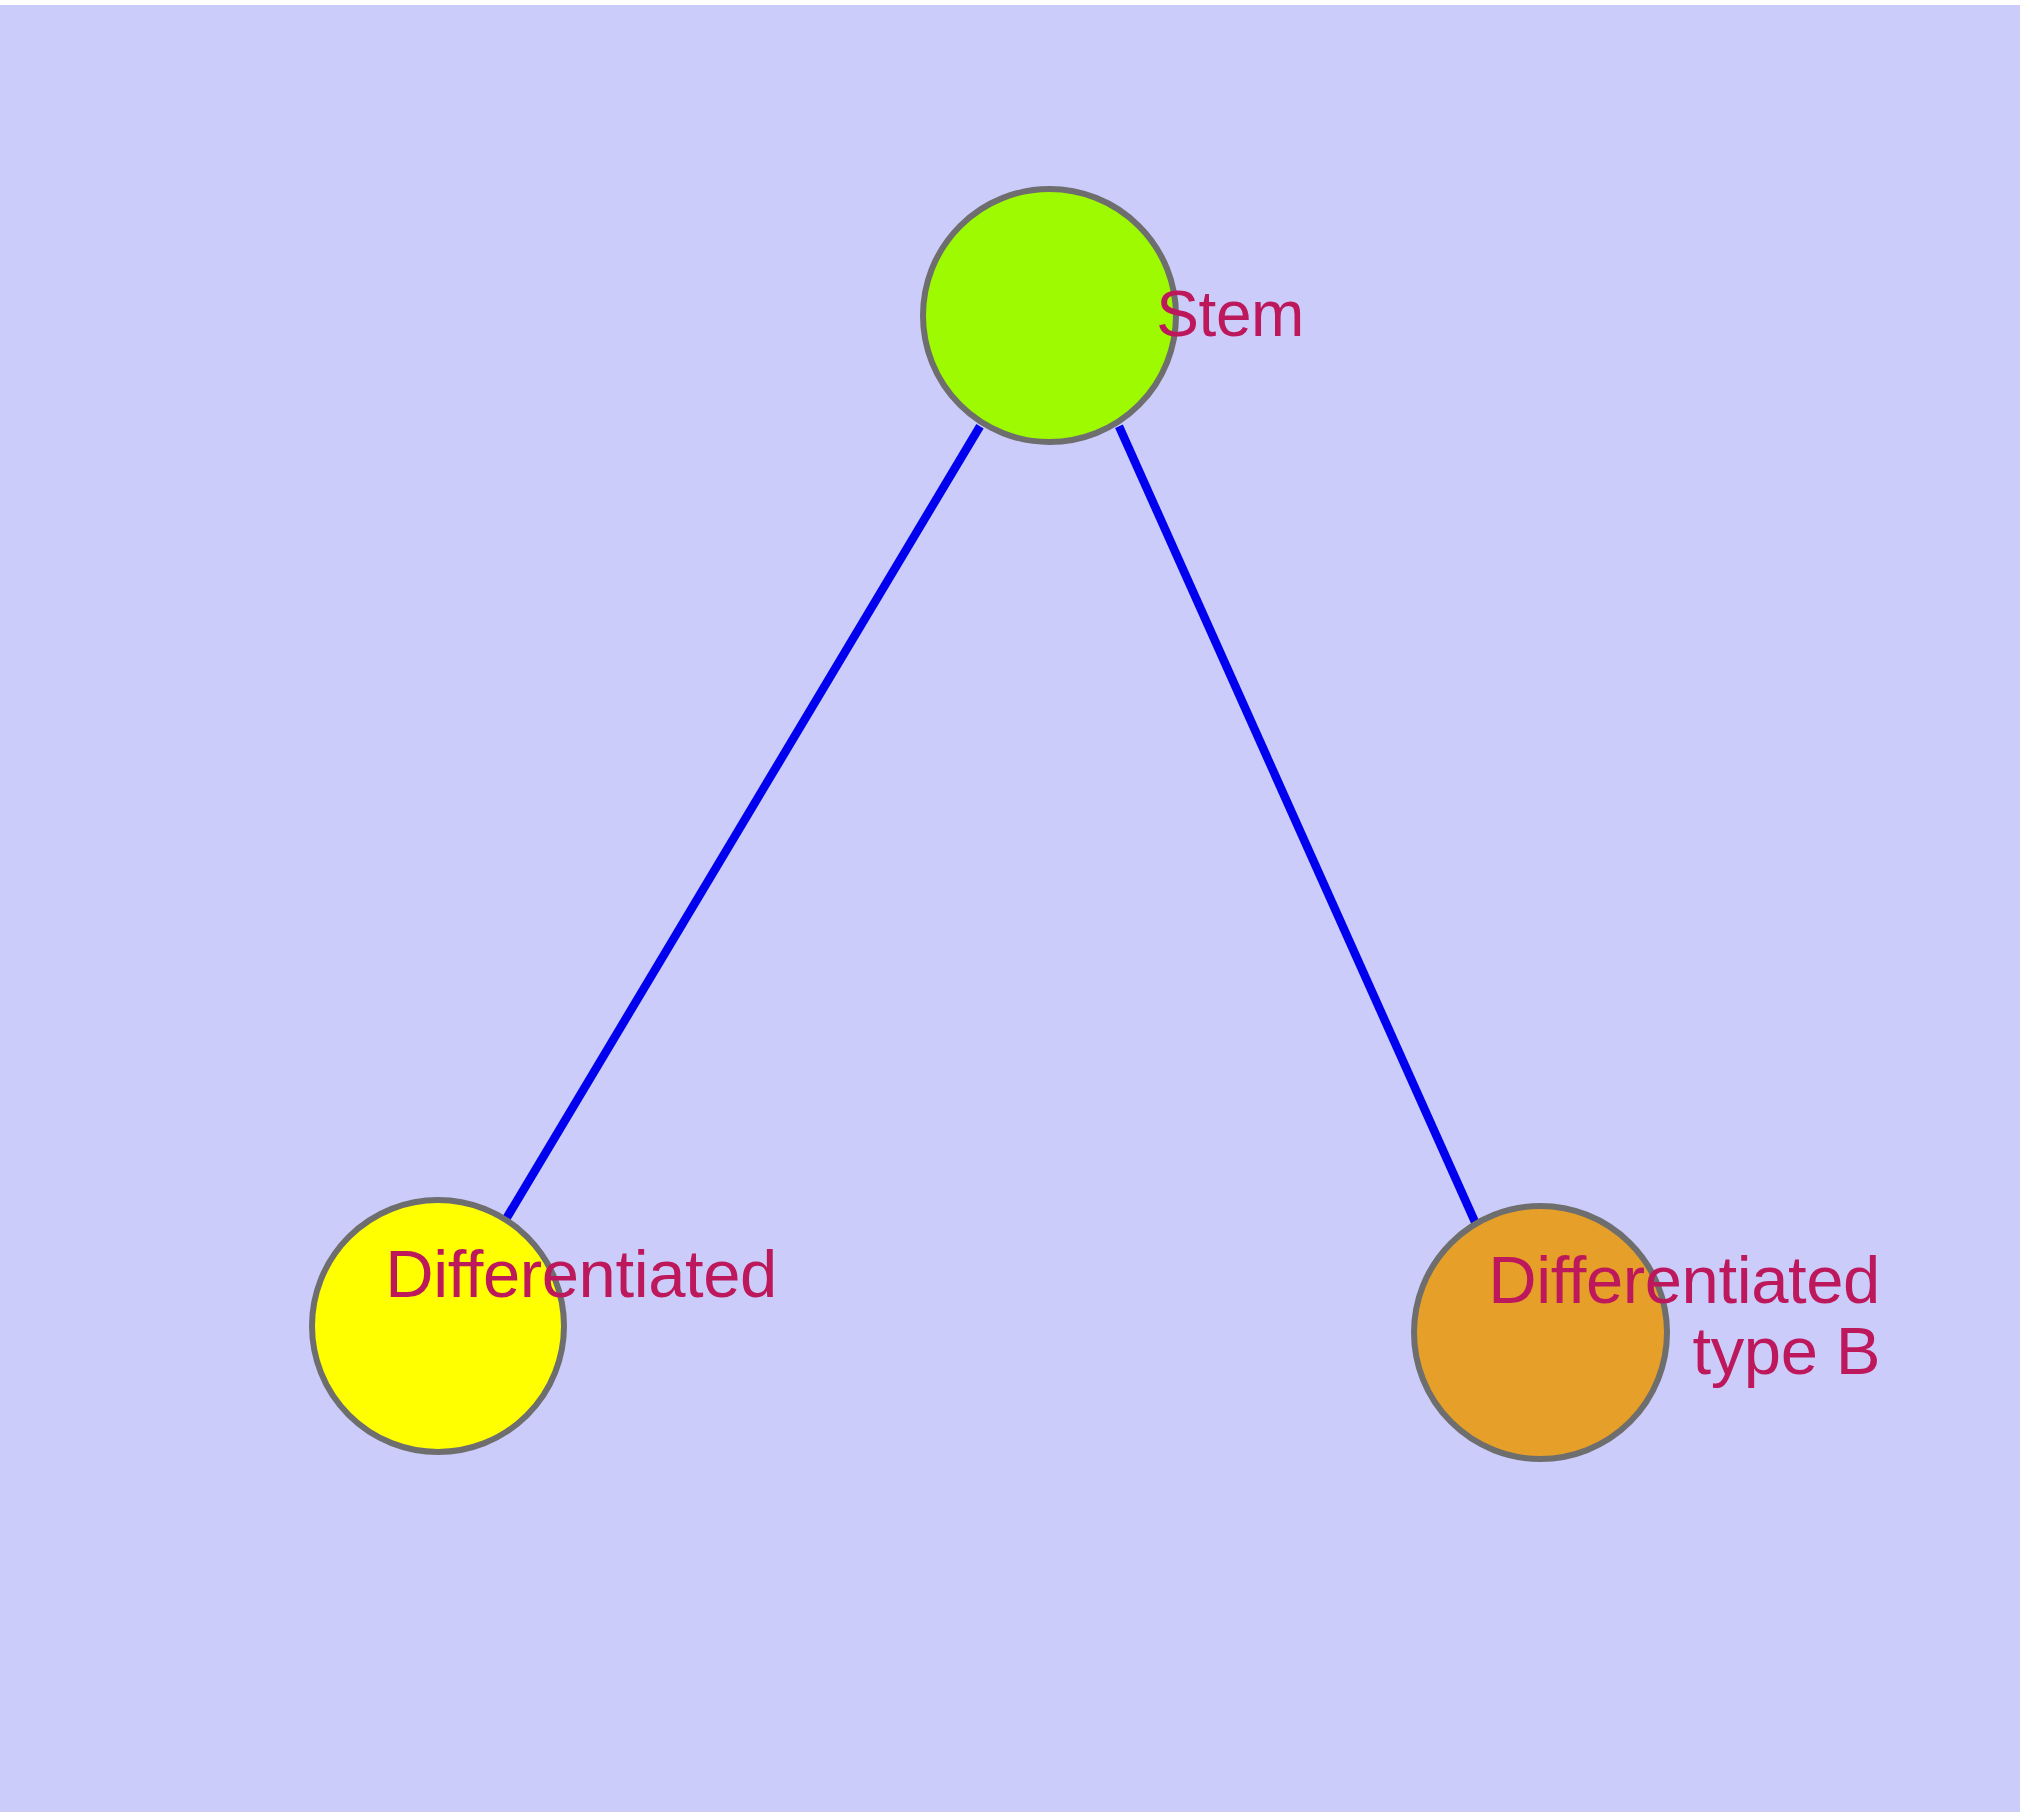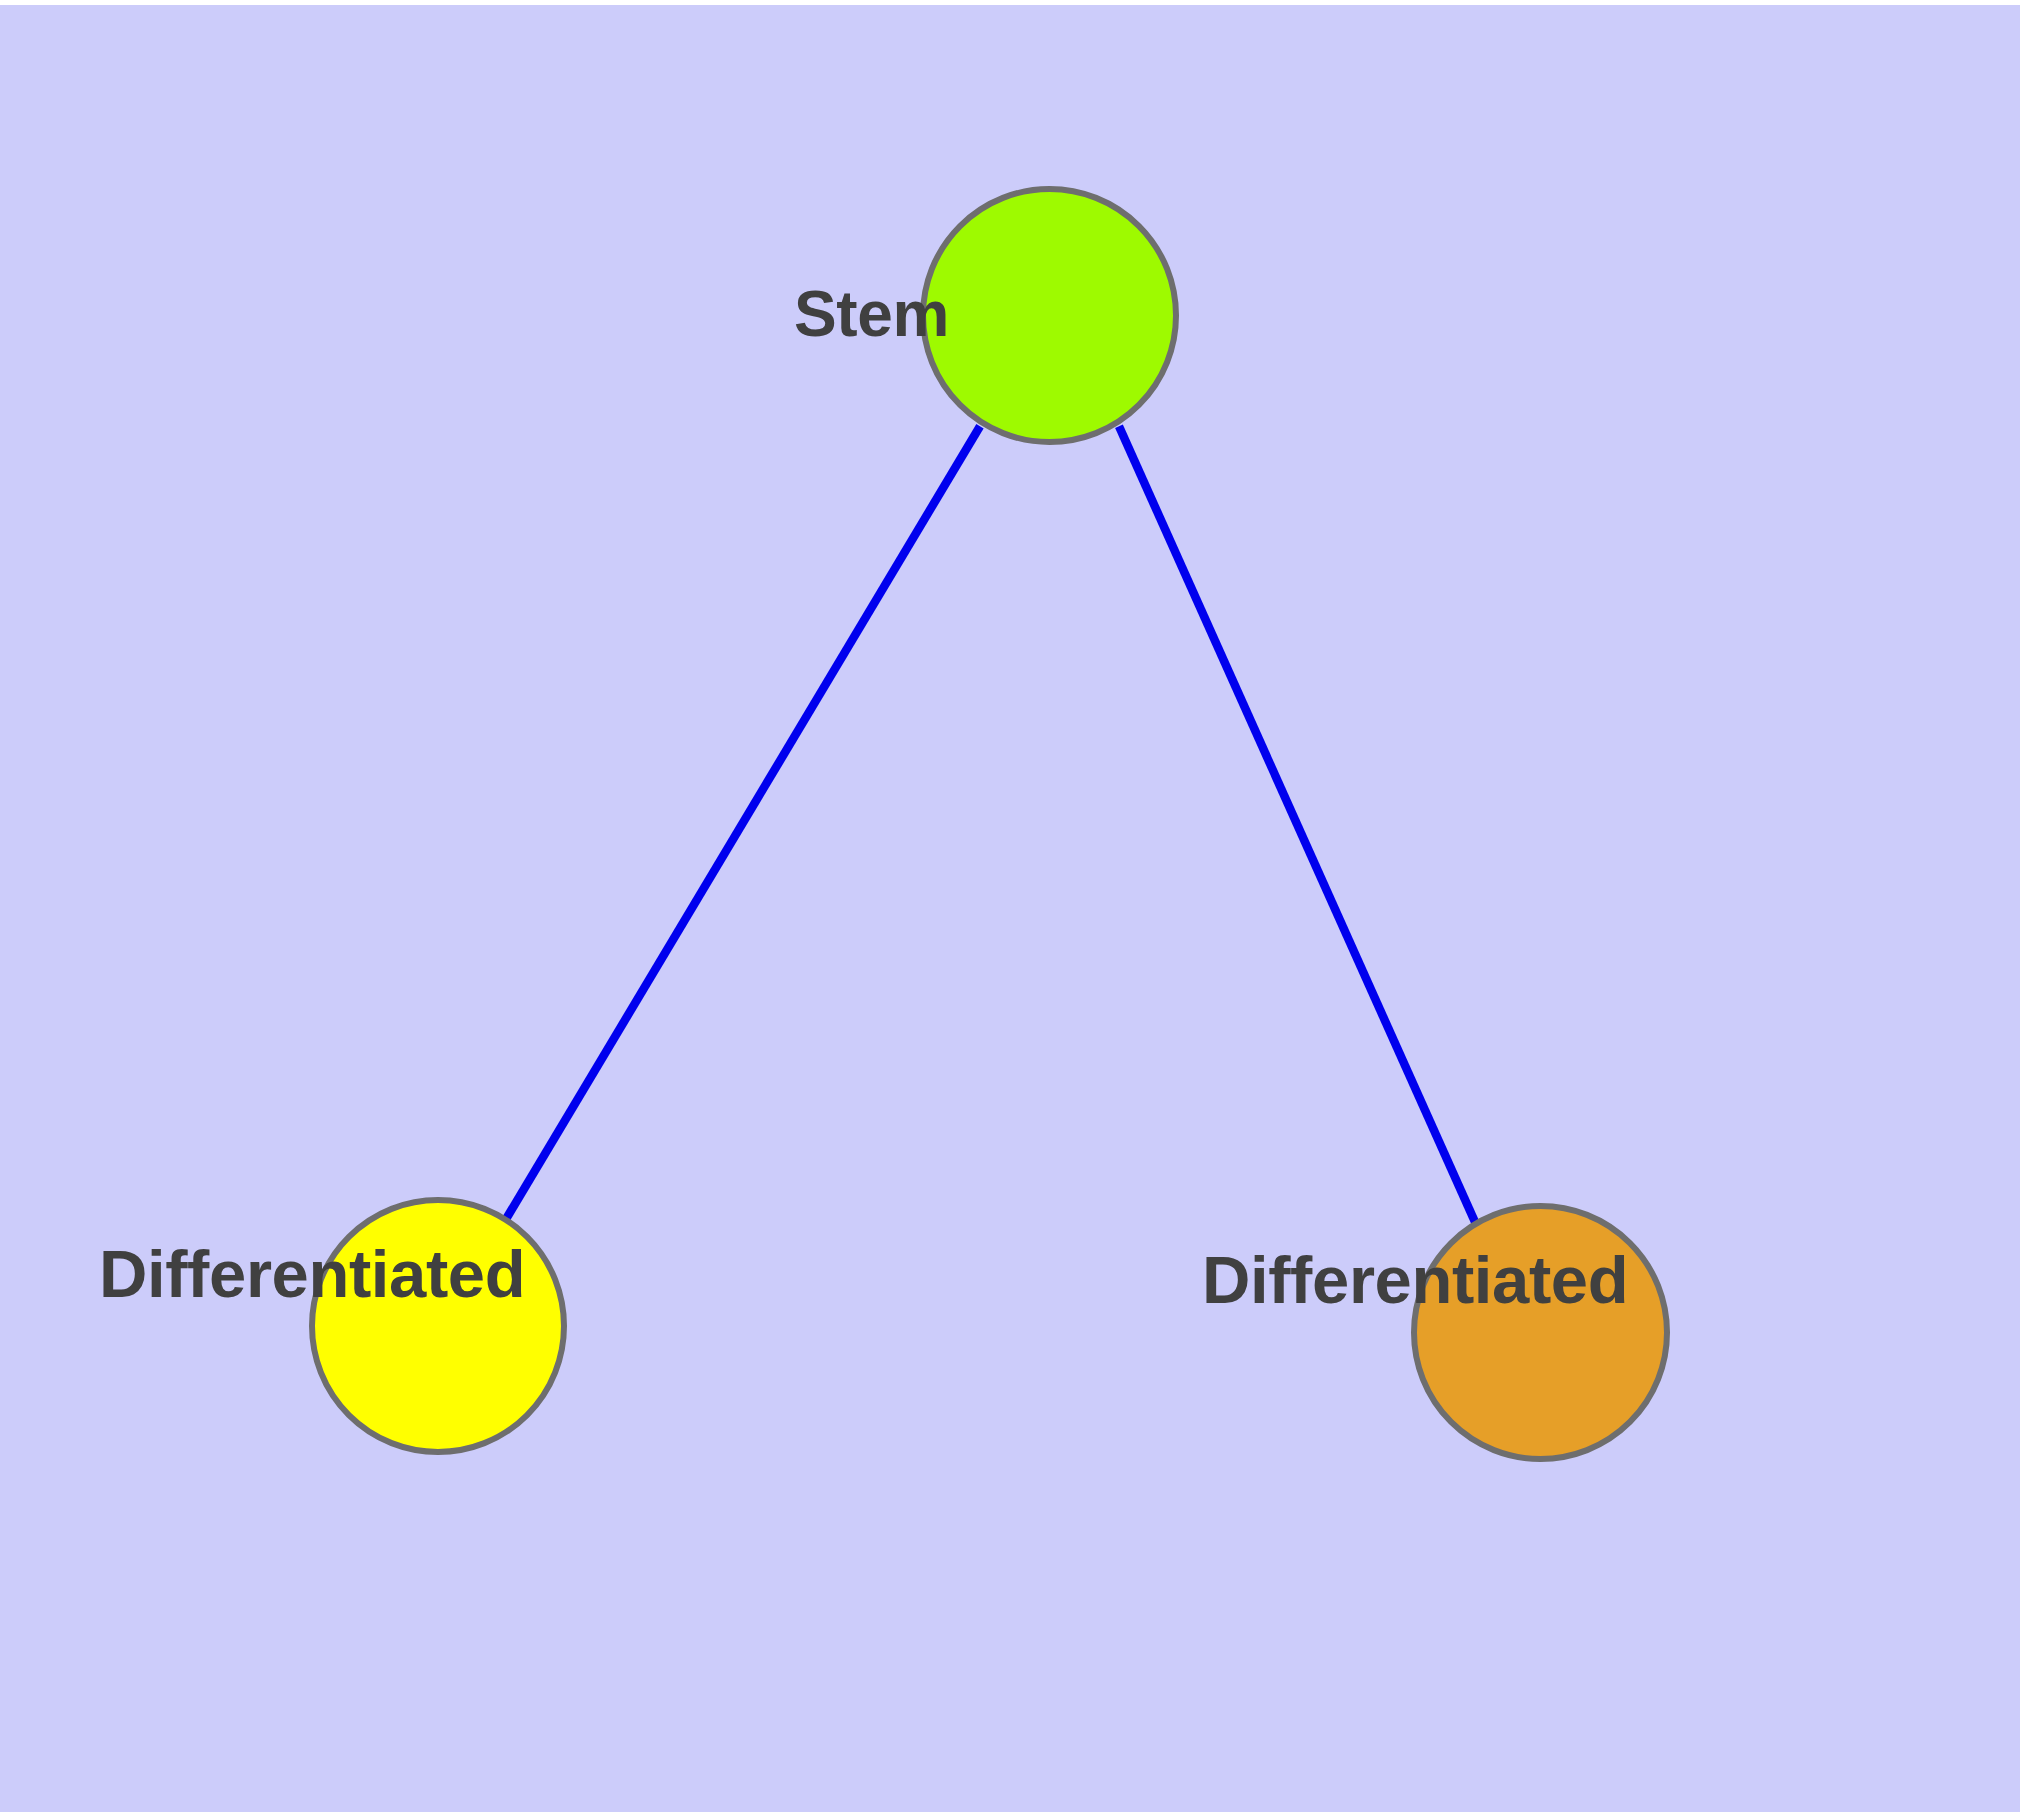--- a/index.html
+++ b/index.html
@@ -40,9 +40,9 @@
   }
   .node-label {
     position: absolute;
-    text-align: left;
-    color: #404040;
-    font-weight: bold;
+    text-align: right;
+    color: #be185d;
+    font-weight: normal;
     line-height: 1.06;
     white-space: pre;
     letter-spacing: -0.4px;

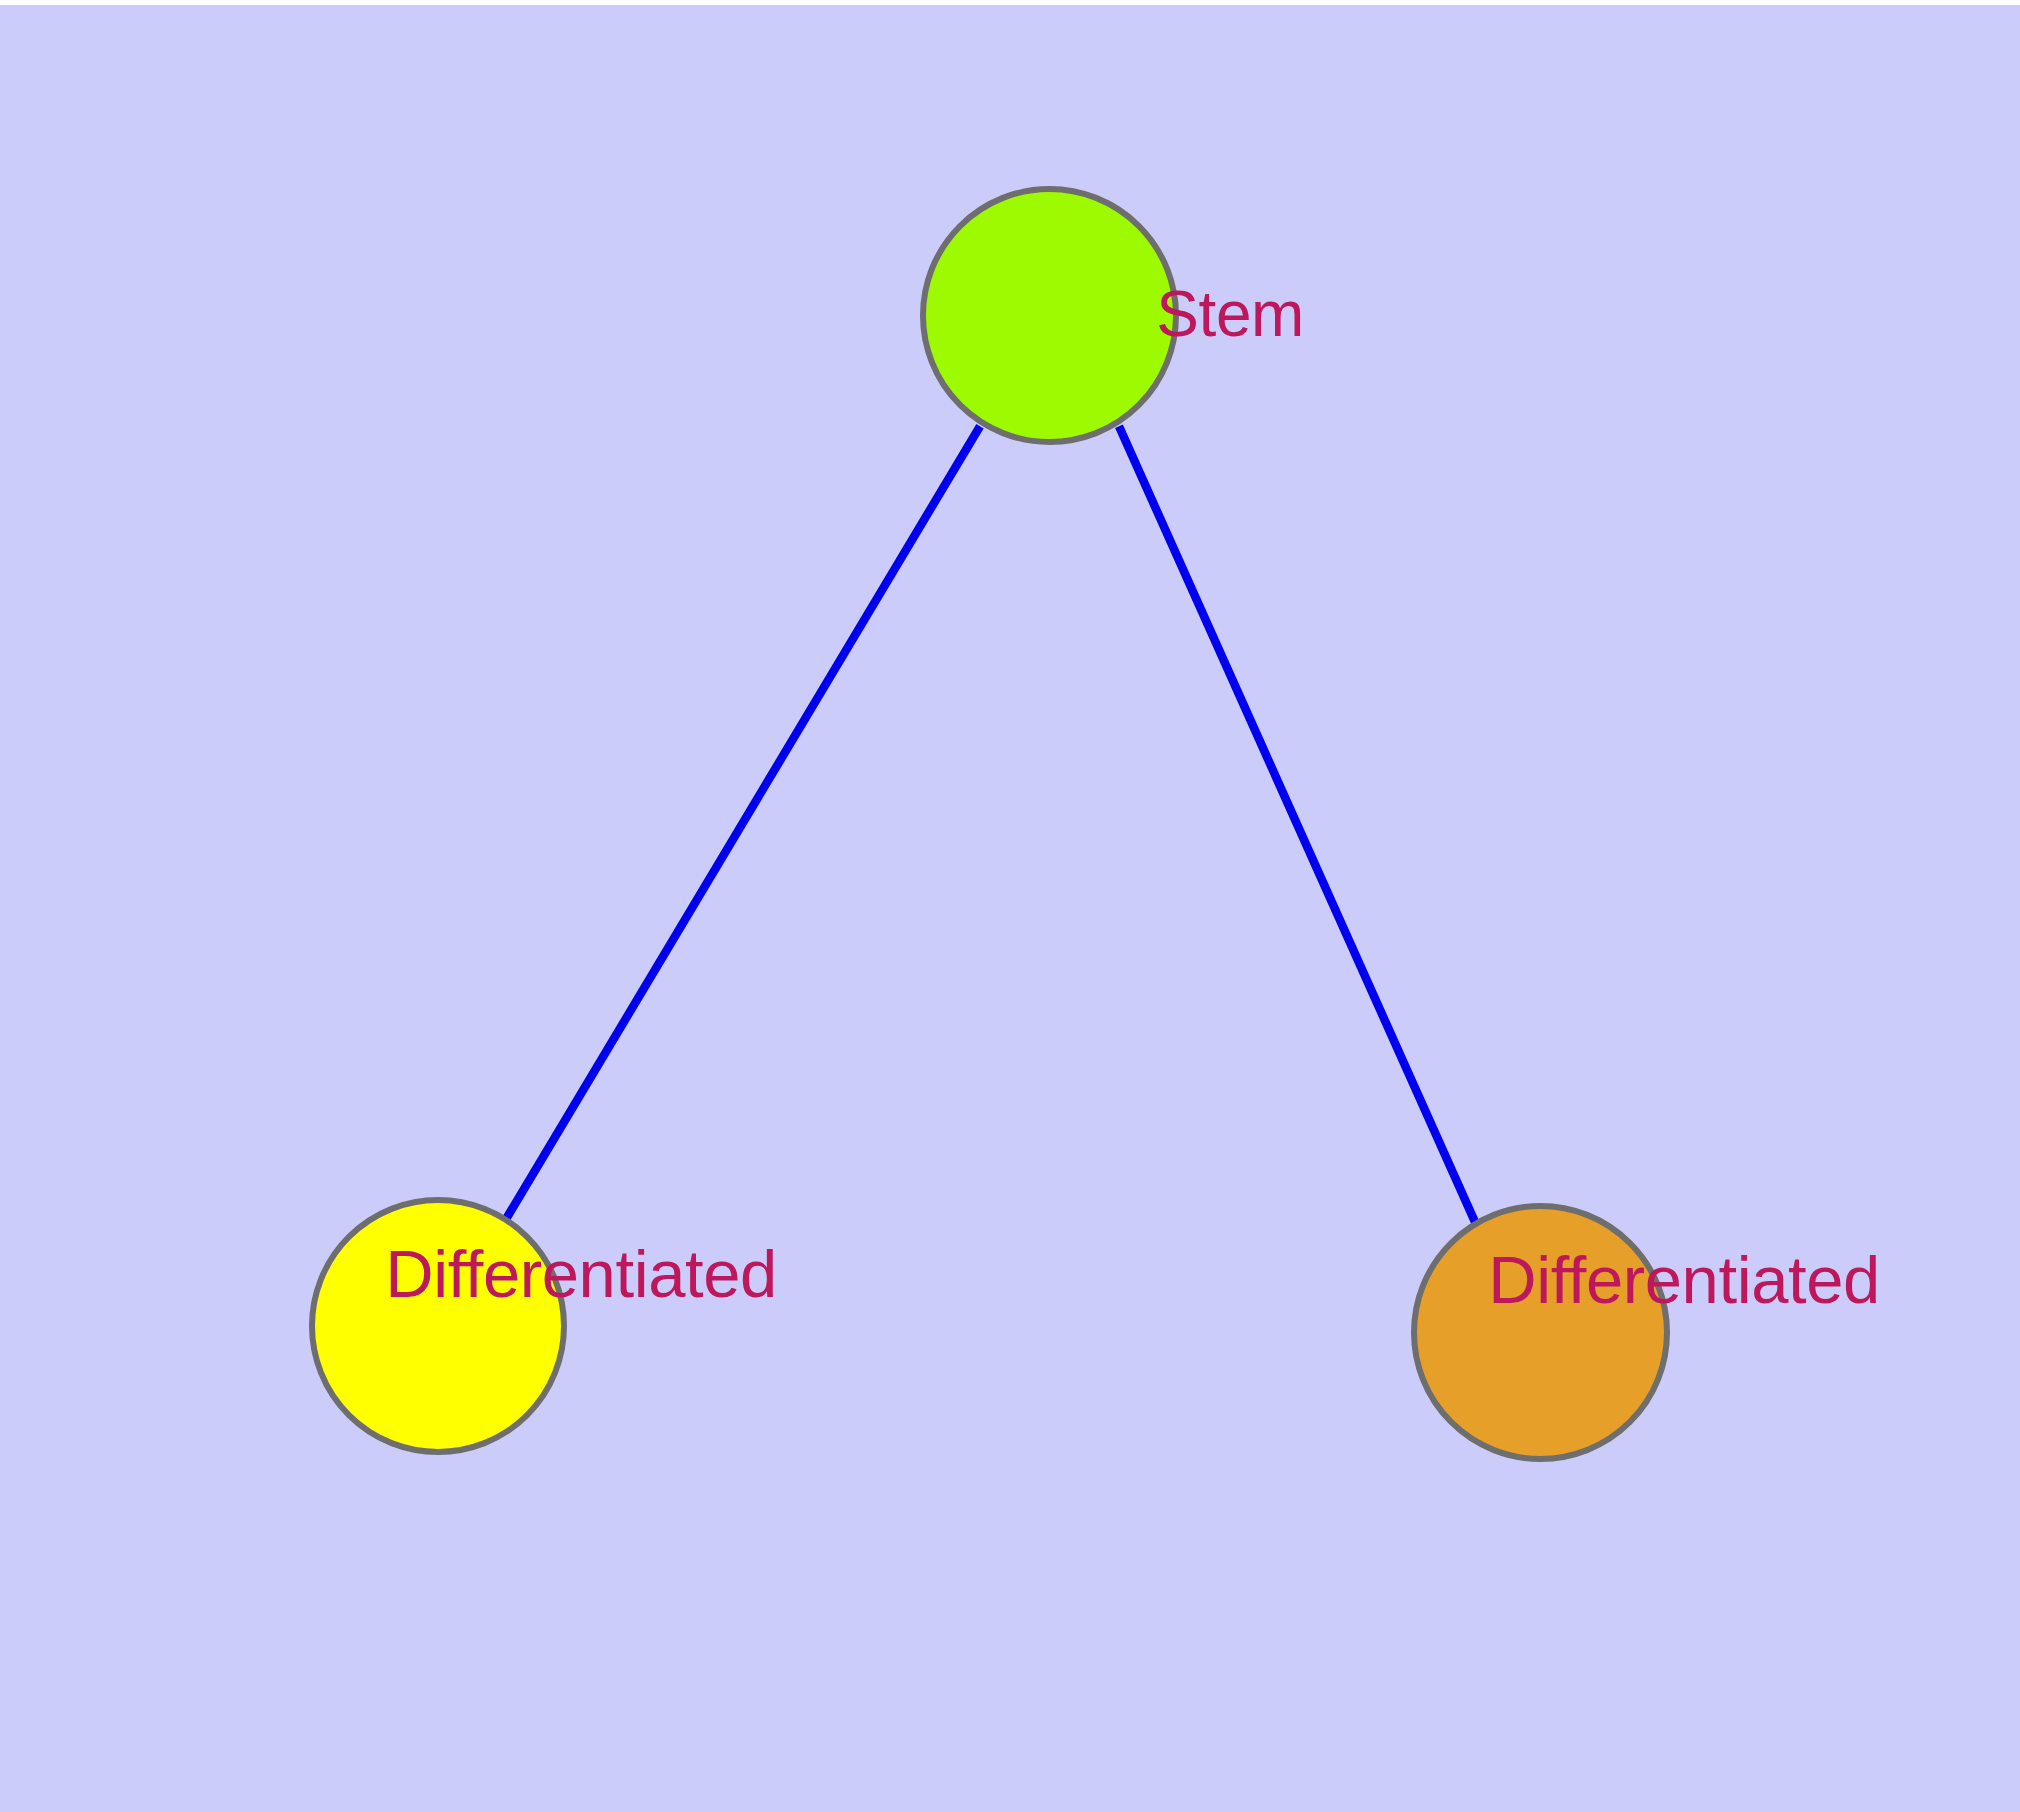--- a/index.html
+++ b/index.html
@@ -106,7 +106,7 @@
 
     <div class="node-label" id="label-diff-a"><span>Differentiated</span><br></div>
 
-    <div class="node-label" id="label-diff-b"><span>Differentiated</span><br></div>
+    <div class="node-label" id="label-diff-b"><span>Differentiated</span><br><span>type B</span></div>
 
     <div class="node-label" id="label-stem">Stem</div>
 

